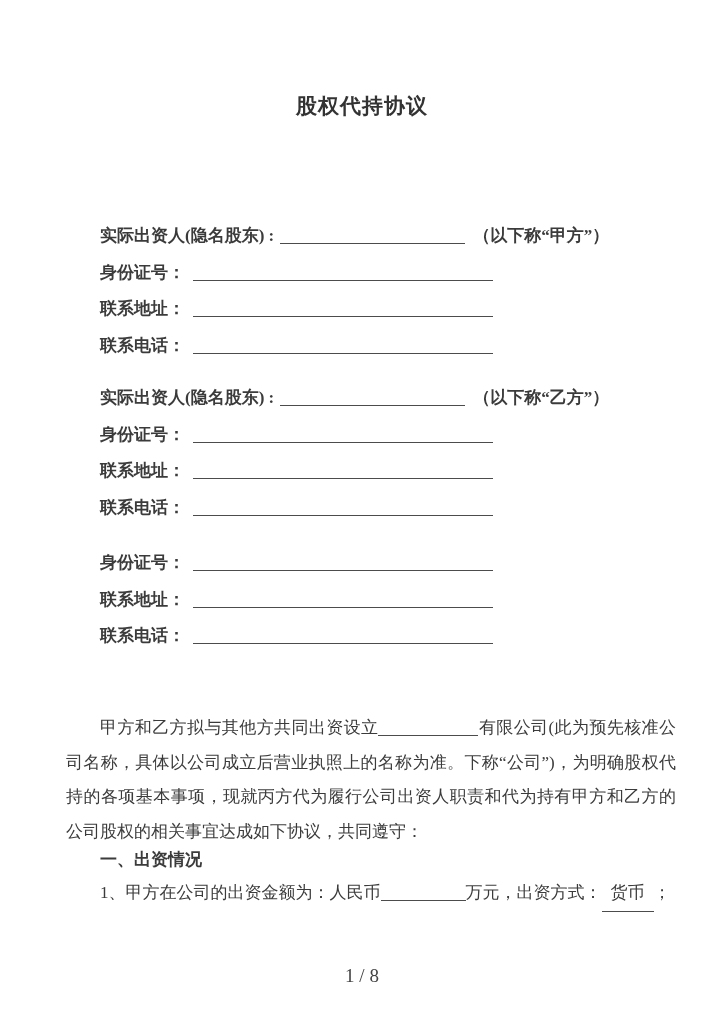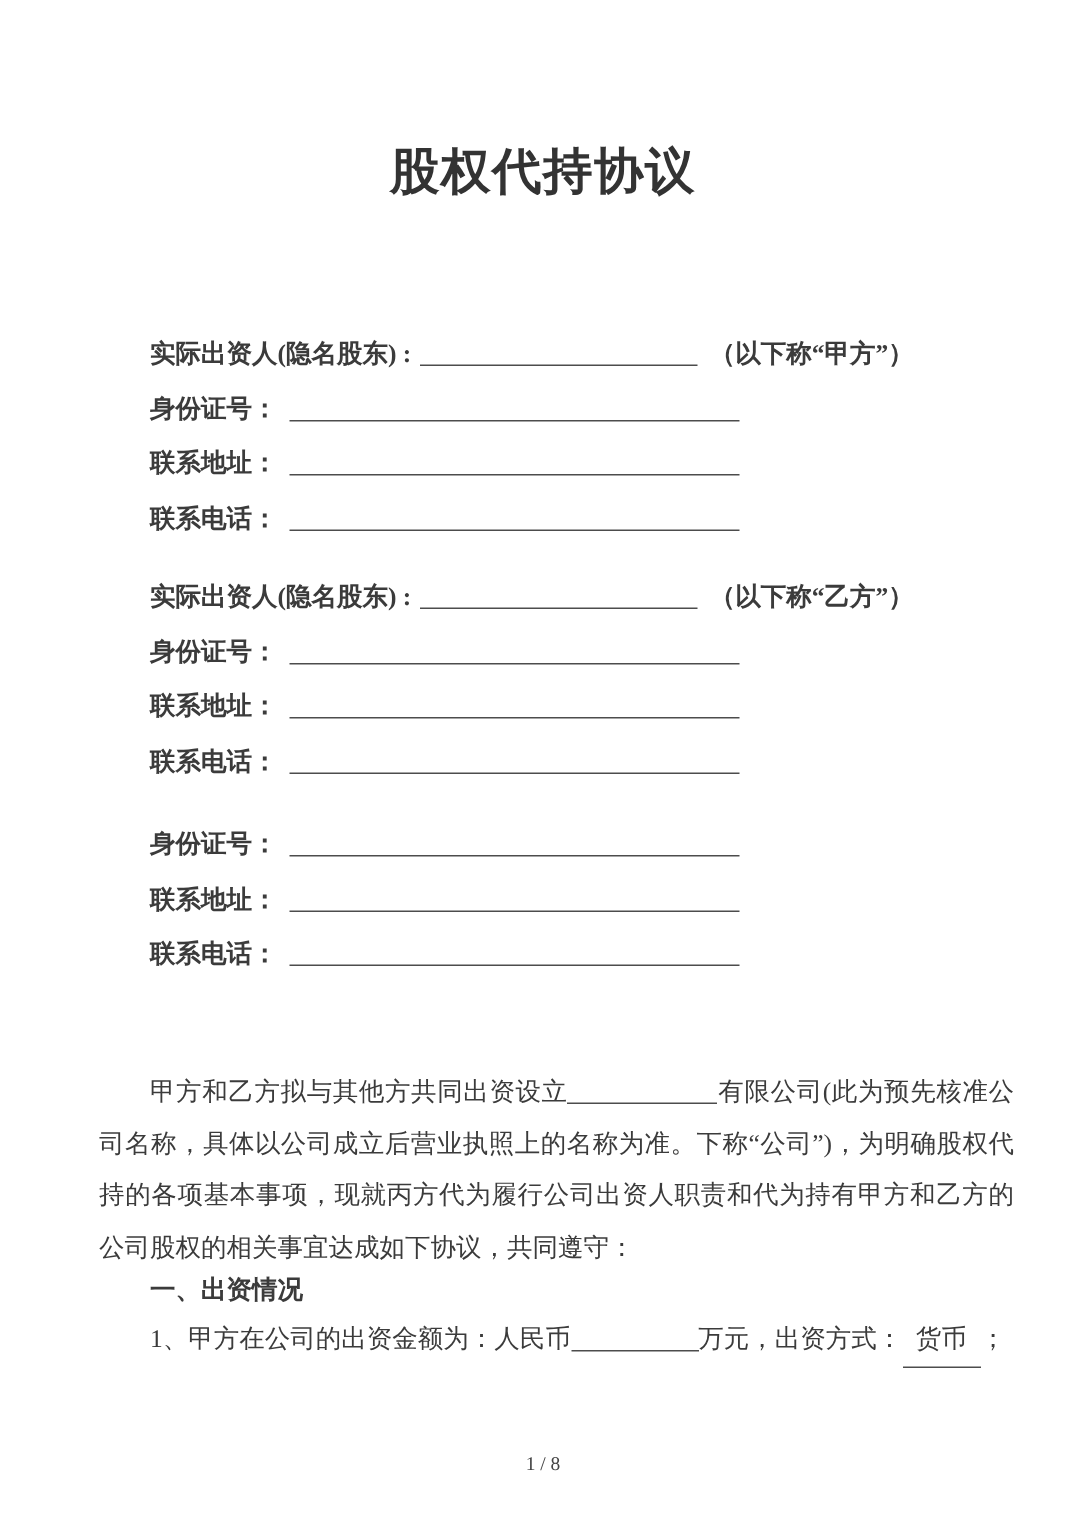--- a/index.html
+++ b/index.html
@@ -19,7 +19,7 @@
   .doc-title{
     position:absolute;top:92px;left:0;width:100%;
     text-align:center;
-    font-size:33px;font-weight:bold;
+    font-size:21px;font-weight:bold;
     color:#333333;
     letter-spacing:1px;
     margin:0;

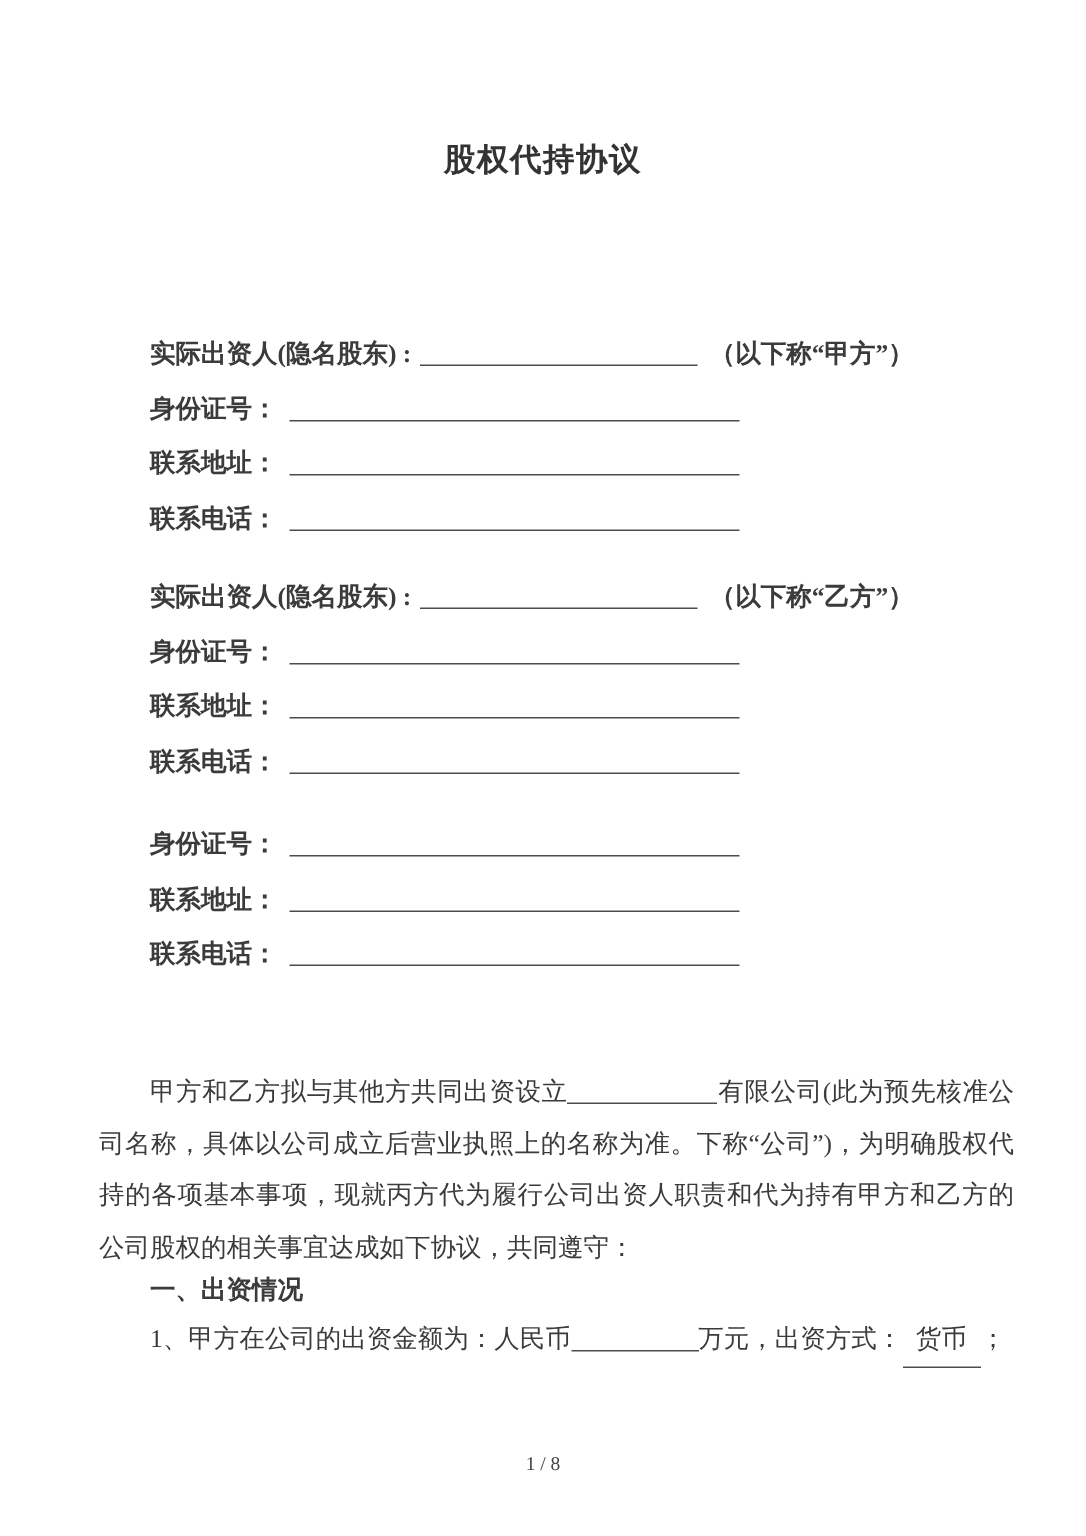--- a/index.html
+++ b/index.html
@@ -68,7 +68,7 @@
   .page-footer{
     position:absolute;left:0;top:966px;width:100%;
     text-align:center;
-    font-size:13px;
+    font-size:19px;
     line-height:20px;
     color:#444444;
   }

